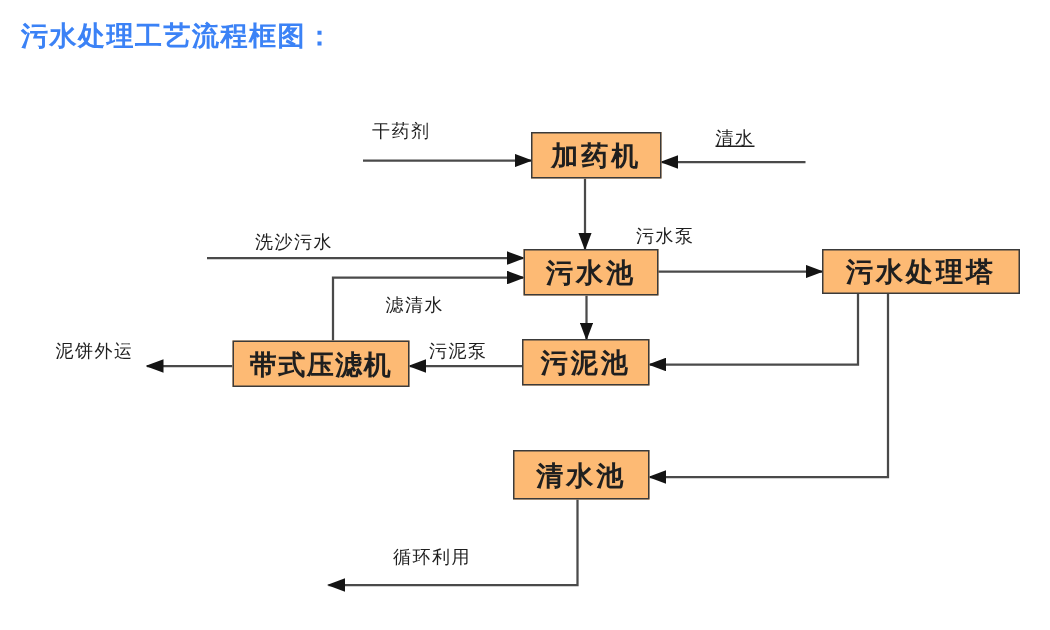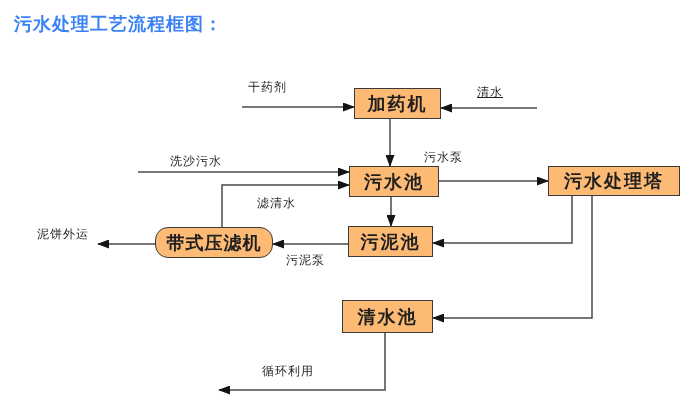--- a/index.html
+++ b/index.html
@@ -59,7 +59,7 @@
   .n-dosing  { left: 354px; top: 88px;  width: 87px;  height: 31px; }
   .n-sewage  { left: 349px; top: 166px; width: 90px;  height: 31px; }
   .n-tower   { left: 548px; top: 166px; width: 132px; height: 30px; }
-  .n-belt    { left: 155px; top: 227px; width: 118px; height: 31px; letter-spacing: 1px; border-radius: 13px; }
+  .n-belt    { left: 155px; top: 227px; width: 118px; height: 31px; letter-spacing: 1px; }
   .n-sludge  { left: 348px; top: 226px; width: 85px;  height: 31px; }
   .n-clean   { left: 342px; top: 300px; width: 91px;  height: 33px; }
   

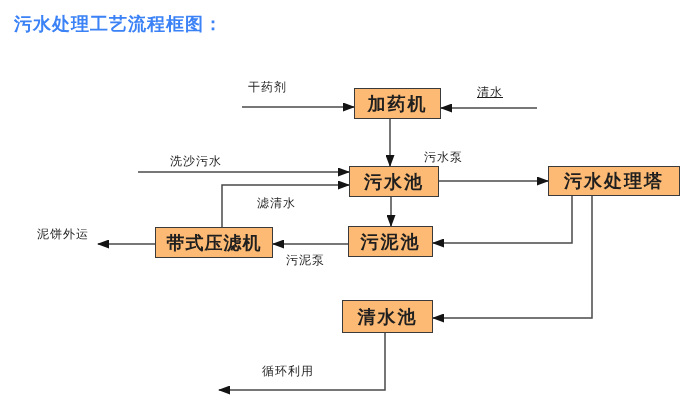--- a/index.html
+++ b/index.html
@@ -69,7 +69,7 @@
   .l-filt    { left: 257px; top: 195px; }
   .l-spump   { left: 424px; top: 149px; }
   .l-bottom  { left: 468px; top: 220px; }
-  .l-slpump  { left: 286px; top: 226px; margin-top: 26px; }
+  .l-slpump  { left: 286px; top: 226px; }
   .l-mud     { left: 13px;  top: 226px; margin-left: 24px; }
   .l-recycle { left: 262px; top: 363px; }
 </style>

